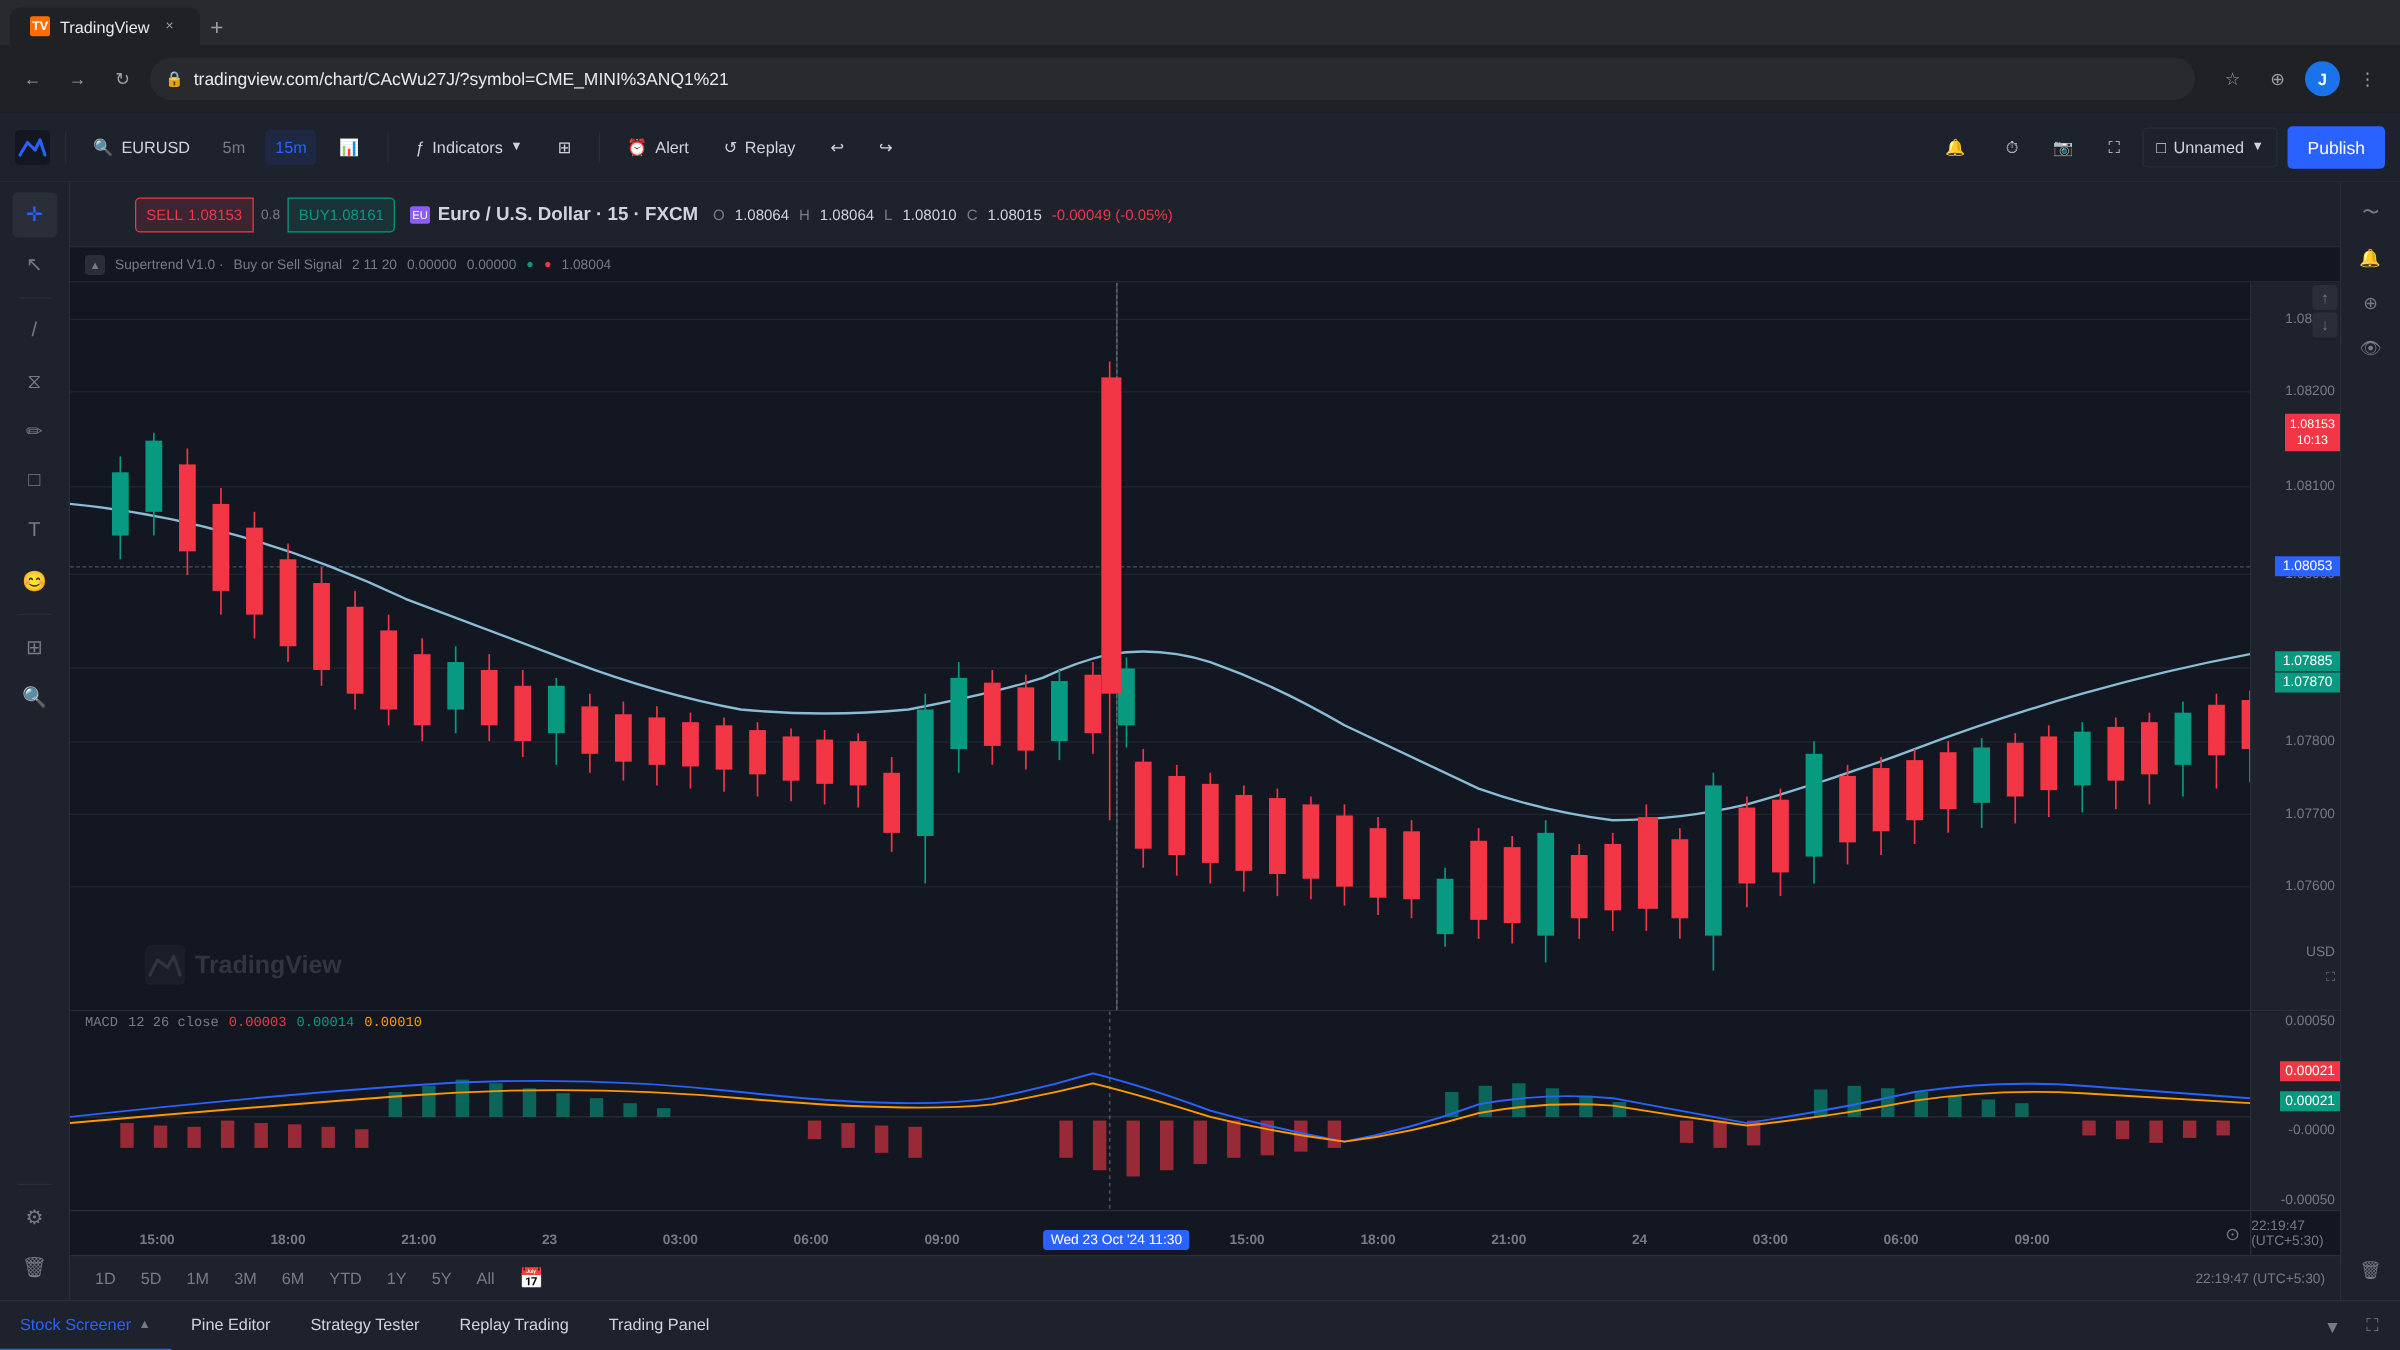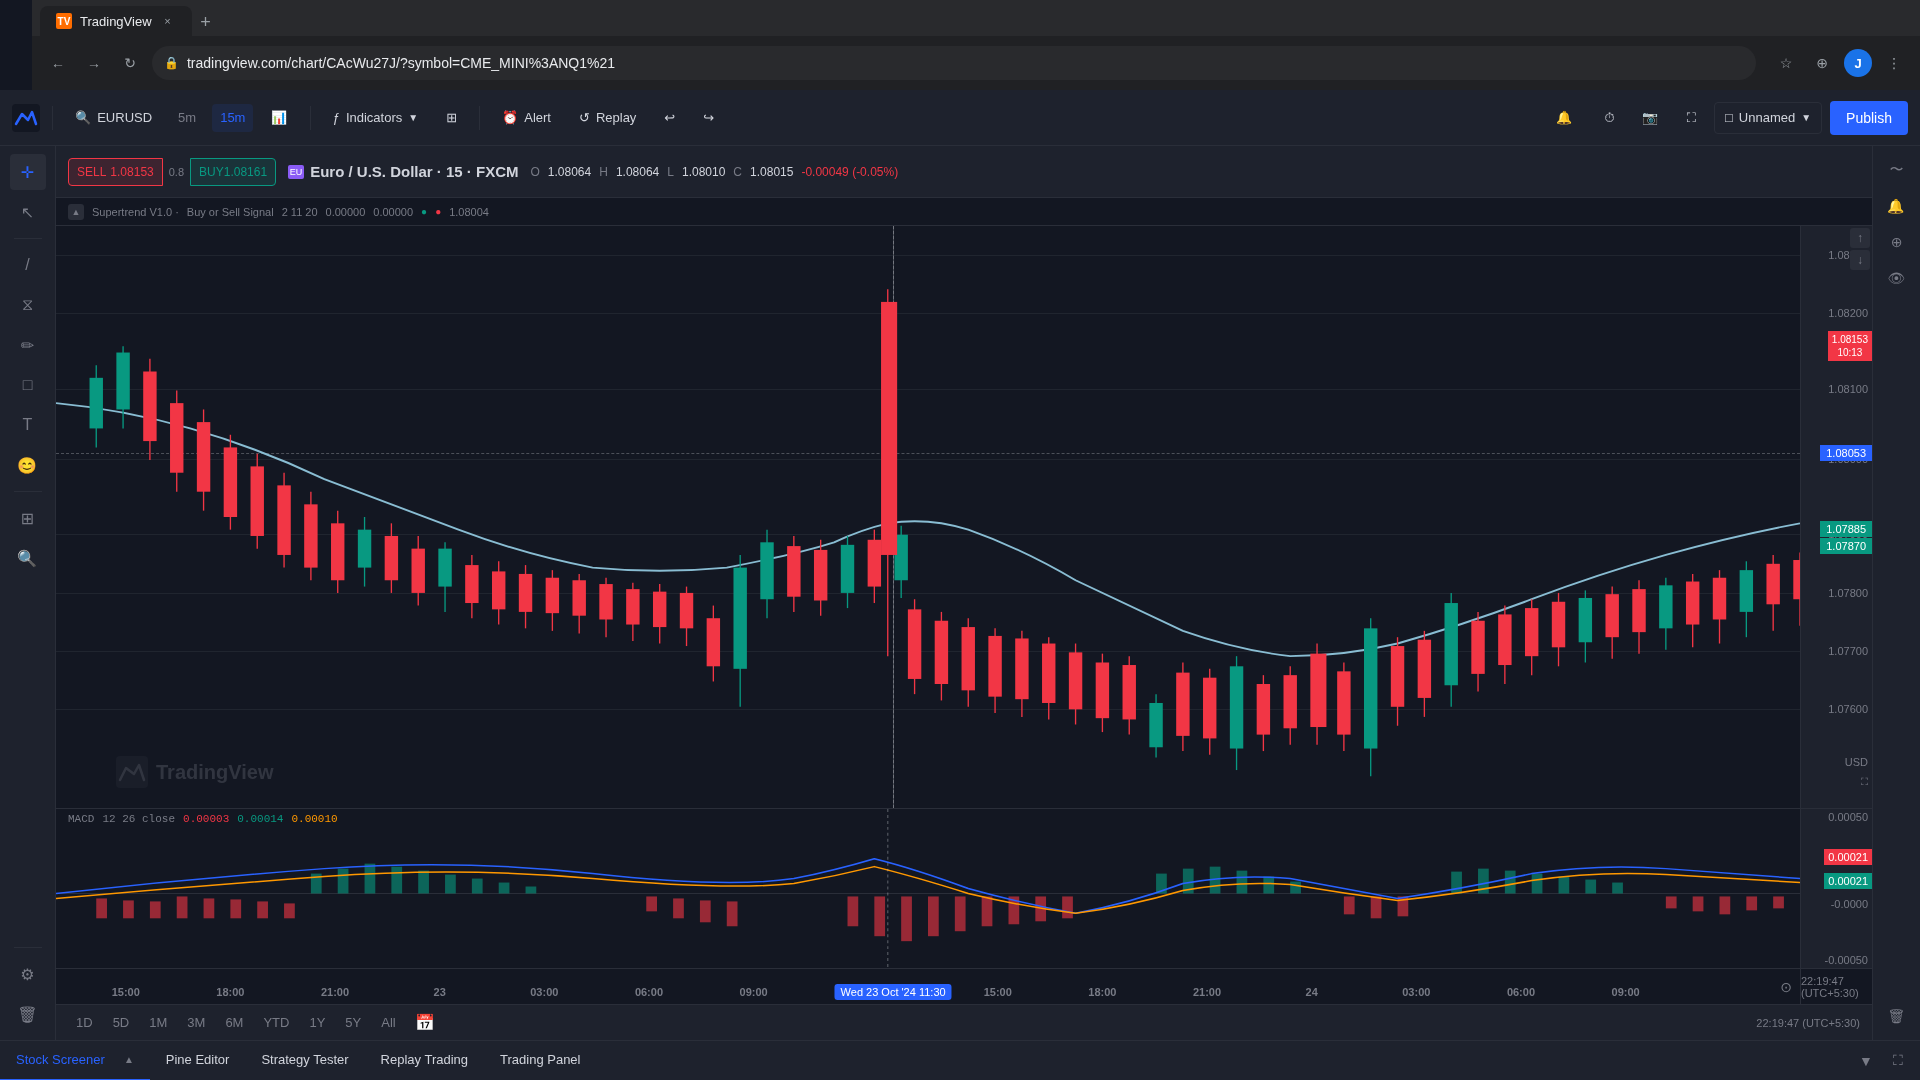--- a/index.html
+++ b/index.html
@@ -17,7 +17,6 @@
     .browser-chrome {
       background: #202124;
       height: 90px;
-      margin-left: 32px;
     }
     .browser-tabs {
       height: 36px;

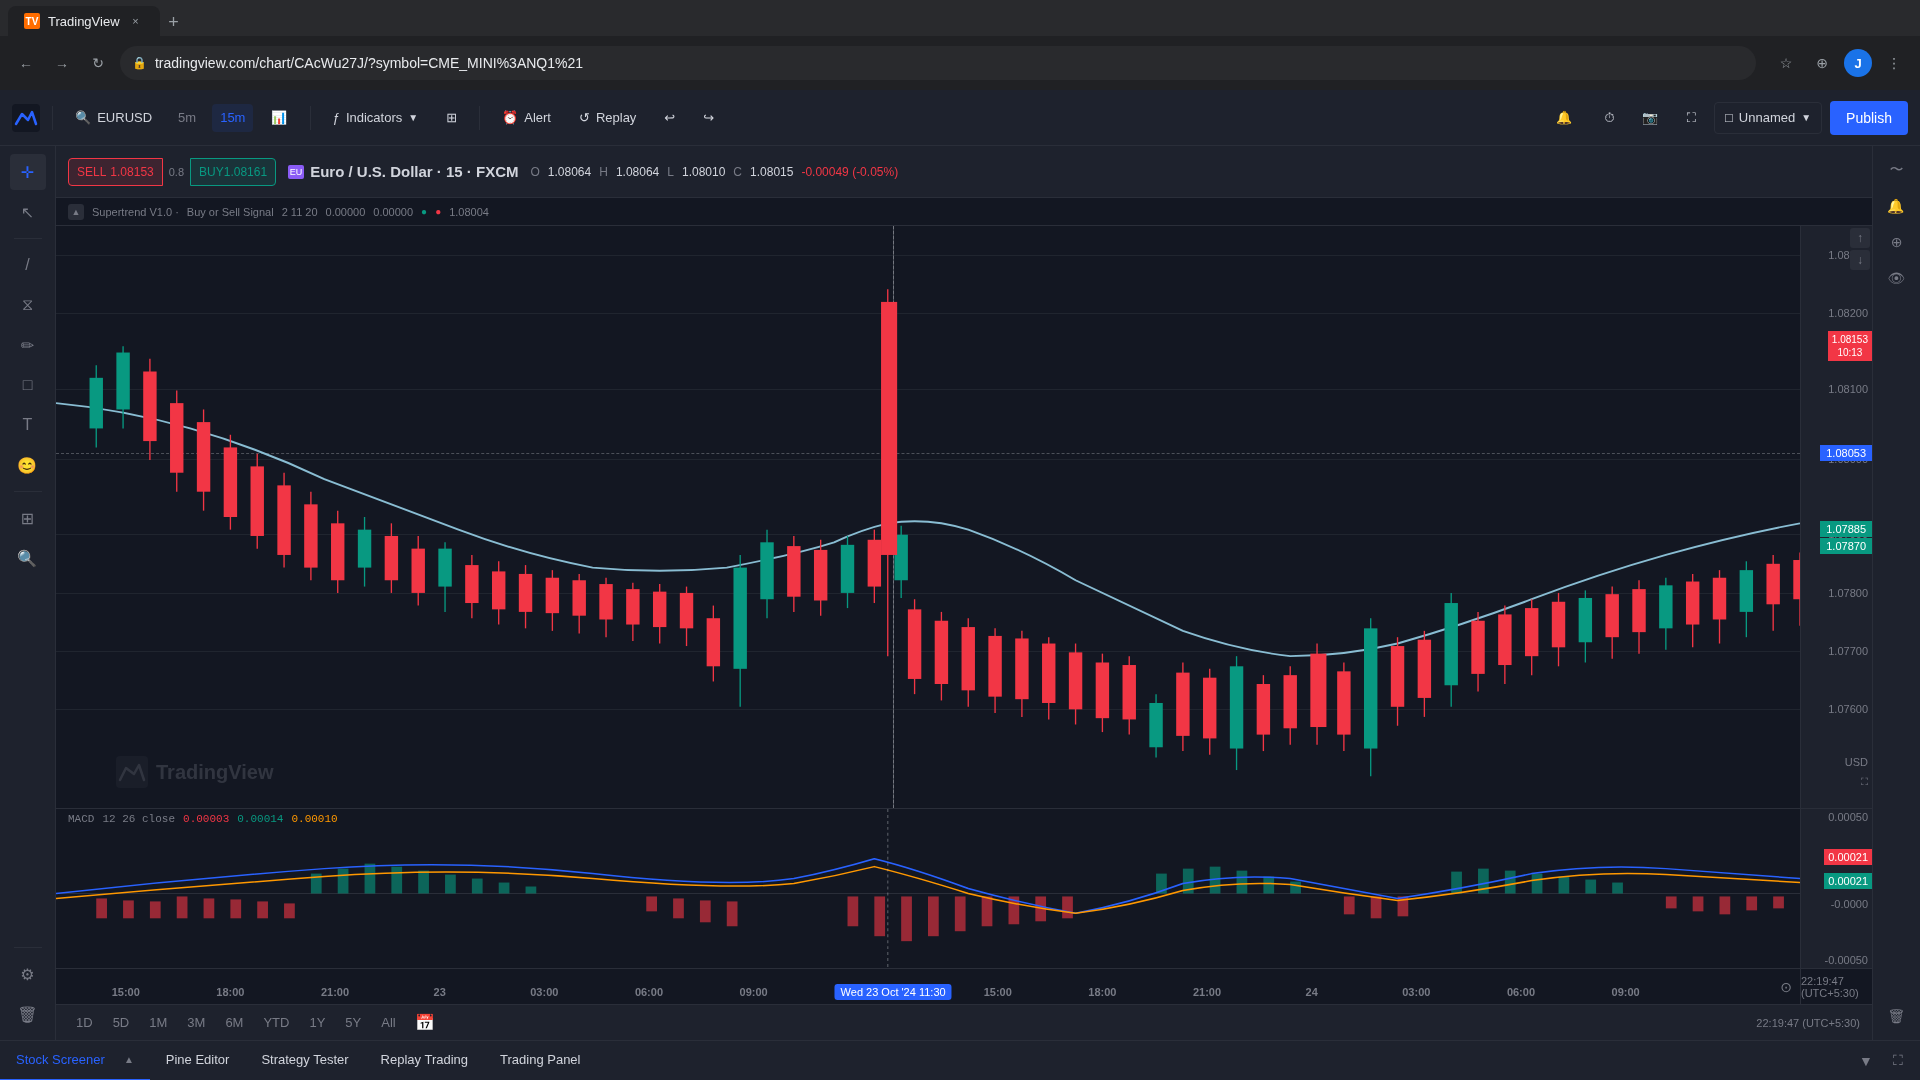--- a/index.html
+++ b/index.html
@@ -296,6 +296,7 @@
       display: flex;
       align-items: center;
       gap: 2px;
+      margin-left: 40px;
     }
     .bid-price {
       height: 28px;

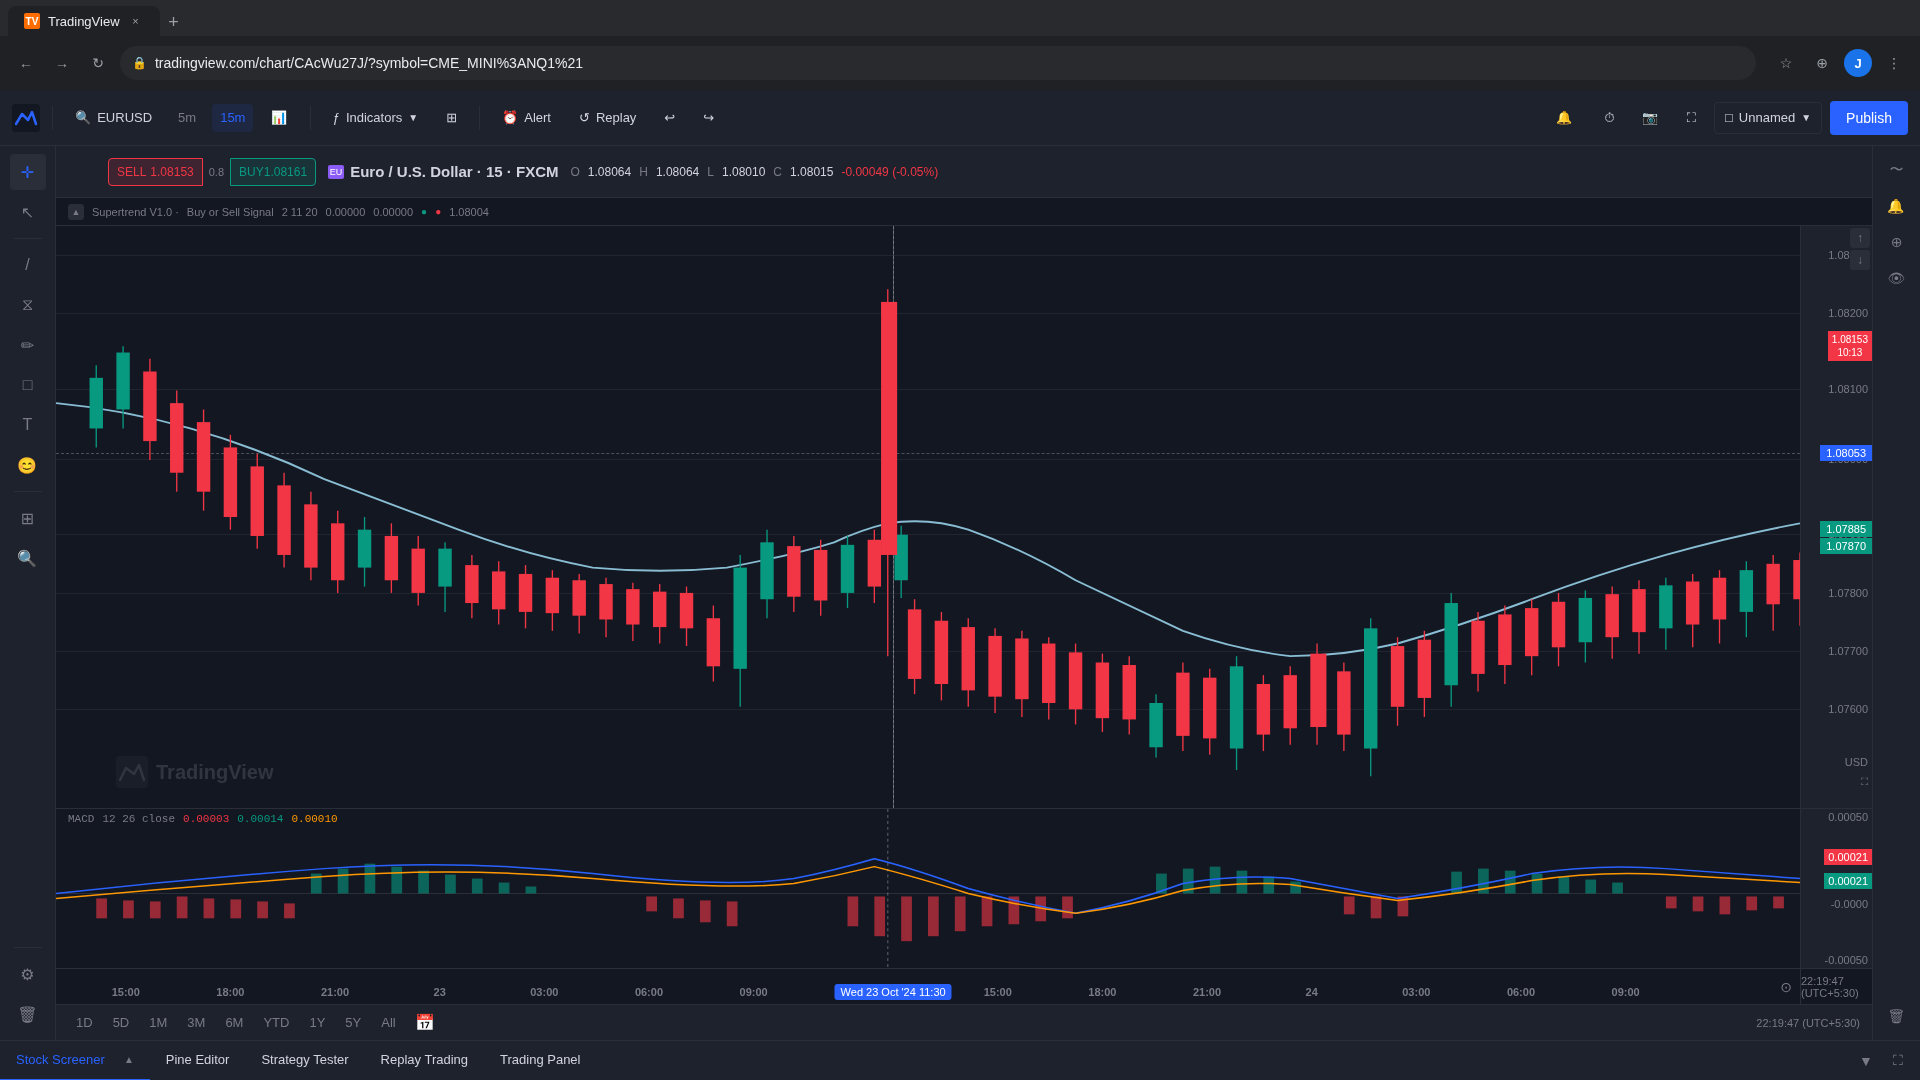--- a/index.html
+++ b/index.html
@@ -532,7 +532,7 @@
       padding: 0 16px;
       display: flex;
       align-items: center;
-      gap: 19px;
+      gap: 6px;
       cursor: pointer;
       color: #d1d4dc;
       font-size: 13px;

